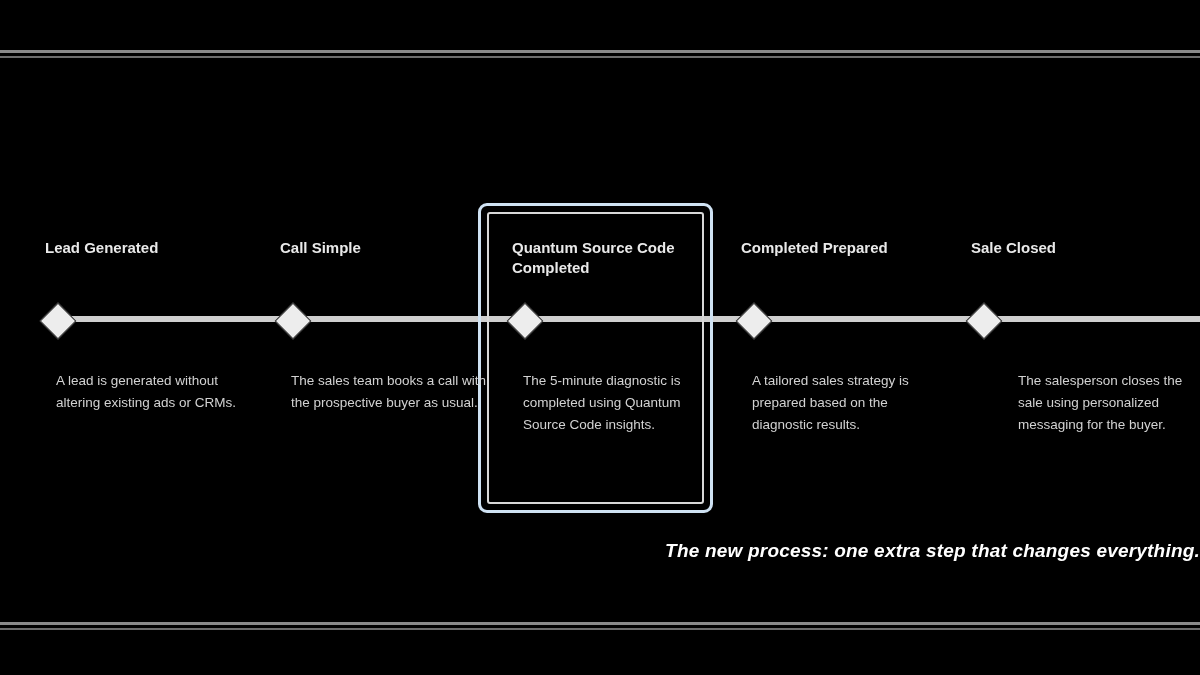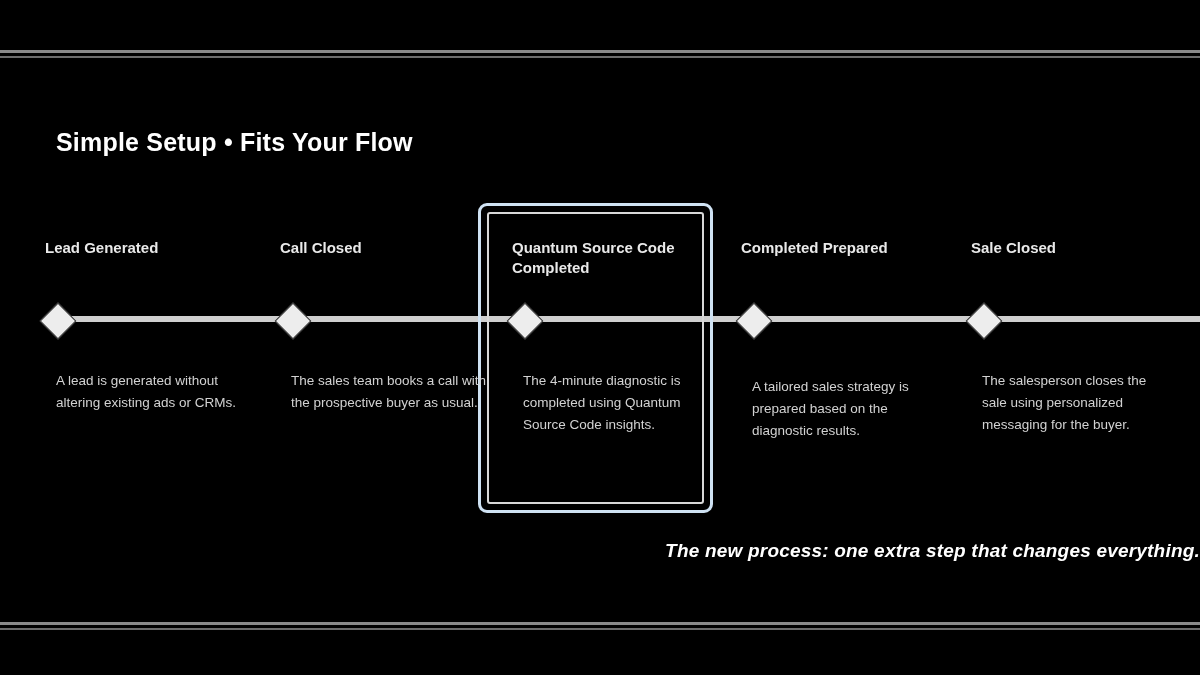--- a/index.html
+++ b/index.html
@@ -165,7 +165,6 @@
   <div class="edge-band band-top-a"></div>
   <div class="edge-band thin band-top-b"></div>
 
-  <div class="title">Simple Setup • Fits Your Flow</div>
 
   <div class="axis"></div>
 

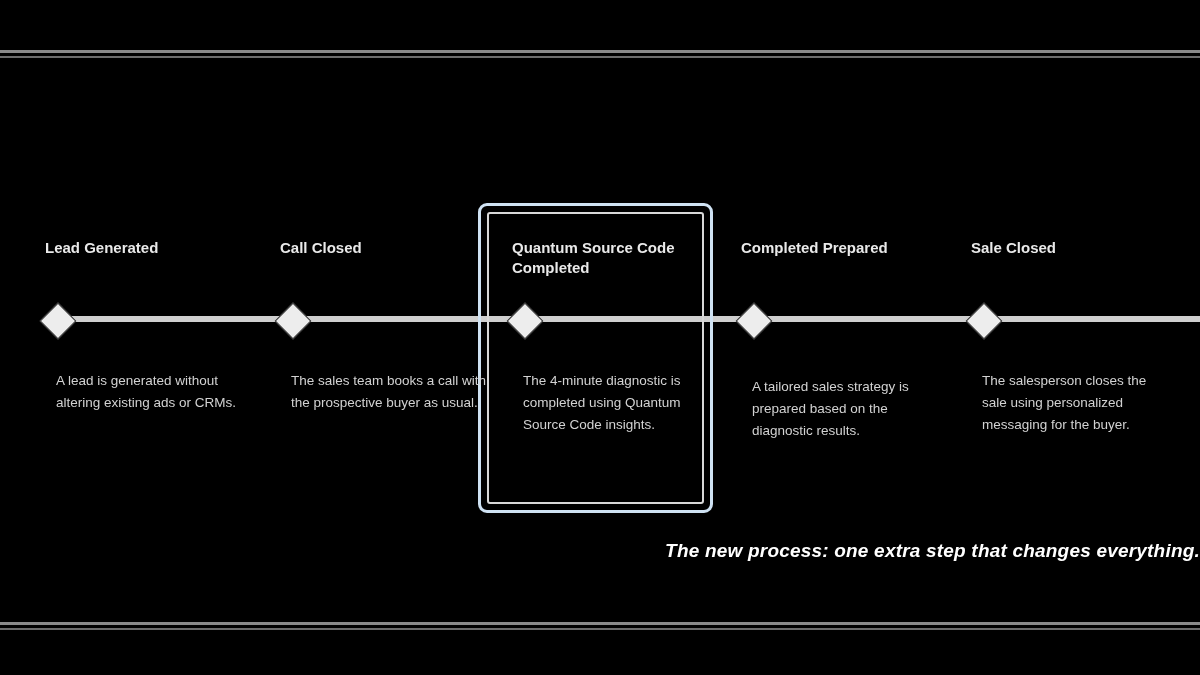--- a/index.html
+++ b/index.html
@@ -181,7 +181,7 @@
     </div>
 
     <div class="step step-2">
-      <div class="step-label">Call Closed</div>
+      <div class="step-label">Call Simple</div>
       <div class="marker"></div>
       <div class="step-desc">The sales team books a call with the prospective buyer as usual.</div>
     </div>

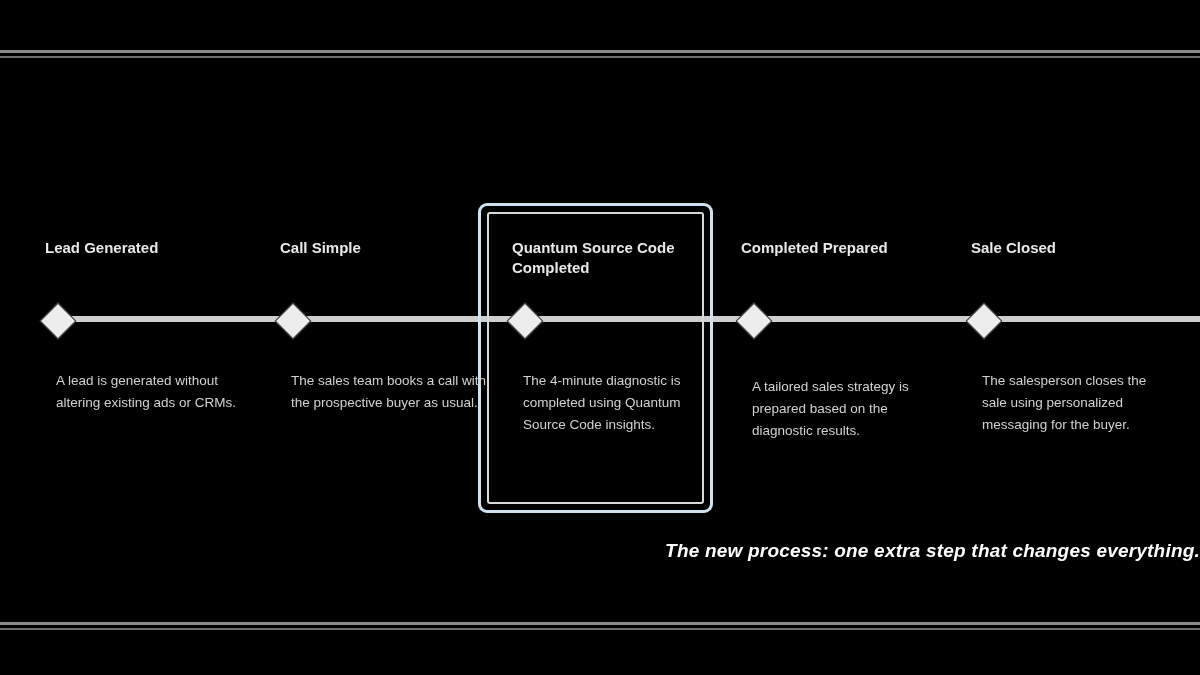--- a/index.html
+++ b/index.html
@@ -189,7 +189,7 @@
     <div class="step step-3">
       <div class="step-label">Quantum Source Code Completed</div>
       <div class="marker"></div>
-      <div class="step-desc">The 4-minute diagnostic is completed using Quantum Source Code insights.</div>
+      <div class="step-desc">The 5-minute diagnostic is completed using Quantum Source Code insights.</div>
     </div>
 
     <div class="step step-4">

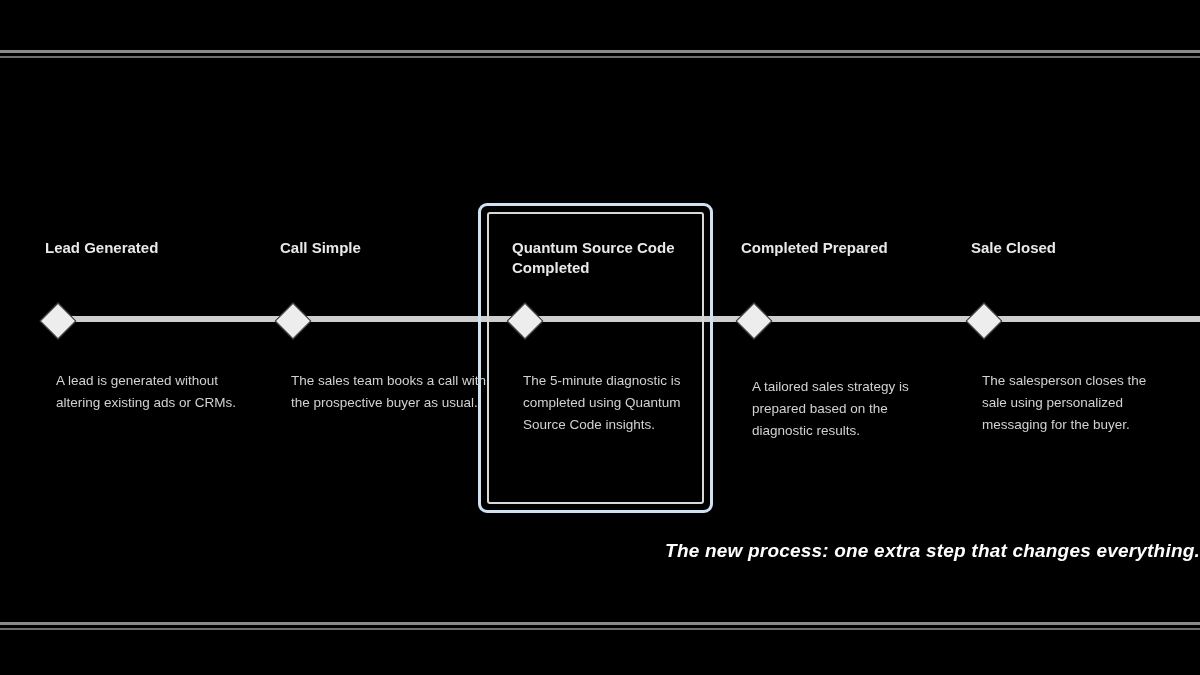--- a/index.html
+++ b/index.html
@@ -117,7 +117,7 @@
 
   .step-3 .step-label { width: 190px; }
   .step-3 .step-desc  { width: 170px; }
-  .step-4 .step-desc  { width: 186px; margin-top: 6px; }
+  .step-4 .step-desc  { width: 186px; }
   .step-5 .step-desc  { width: 176px; }
 
   

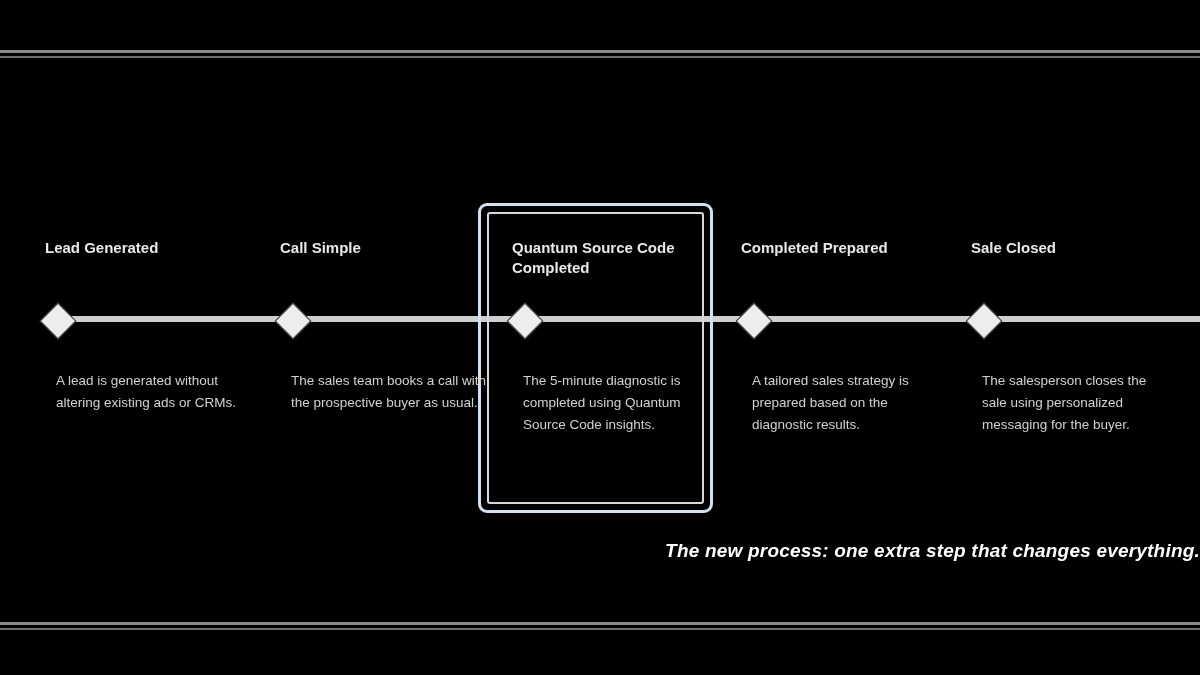--- a/index.html
+++ b/index.html
@@ -118,7 +118,7 @@
   .step-3 .step-label { width: 190px; }
   .step-3 .step-desc  { width: 170px; }
   .step-4 .step-desc  { width: 186px; }
-  .step-5 .step-desc  { width: 176px; }
+  .step-5 .step-desc  { width: 176px; margin-left: 36px; }
 
   
   .highlight-card {

